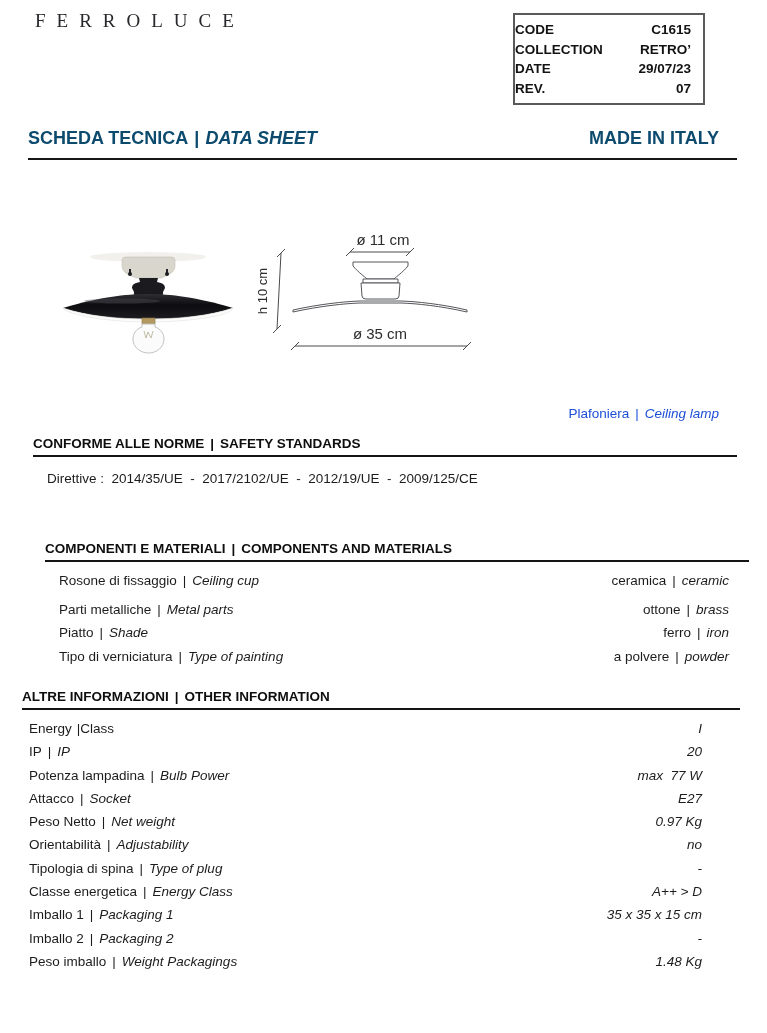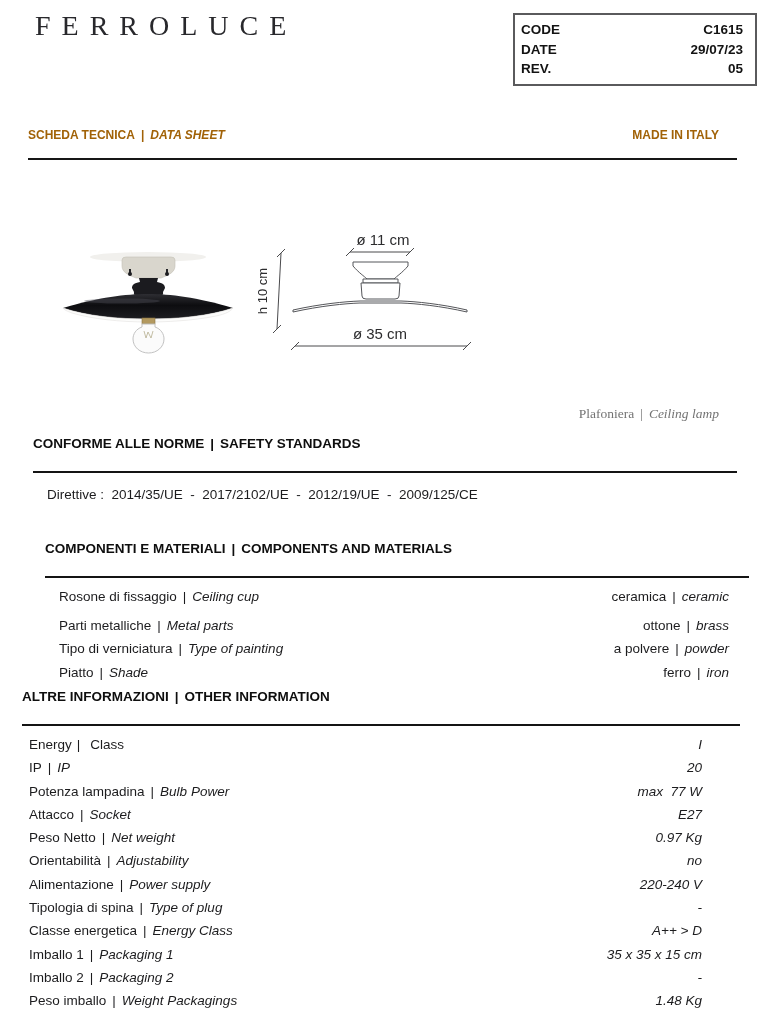--- a/index.html
+++ b/index.html
@@ -8,7 +8,7 @@
 
   
   .logo{position:absolute;left:35px;top:10px;font-family:"Liberation Serif",serif;
-        font-size:28px;letter-spacing:11px;color:#28282c;white-space:nowrap;}
+        font-size:19px;letter-spacing:11px;color:#28282c;white-space:nowrap;}
   .infobox{position:absolute;left:513px;top:13px;width:244px;box-sizing:border-box;
         border:2px solid #5a5a5c;padding:5px 12px 5px 6px;background:#fff;}
   .irow{display:flex;justify-content:space-between;font-size:13.5px;font-weight:600;

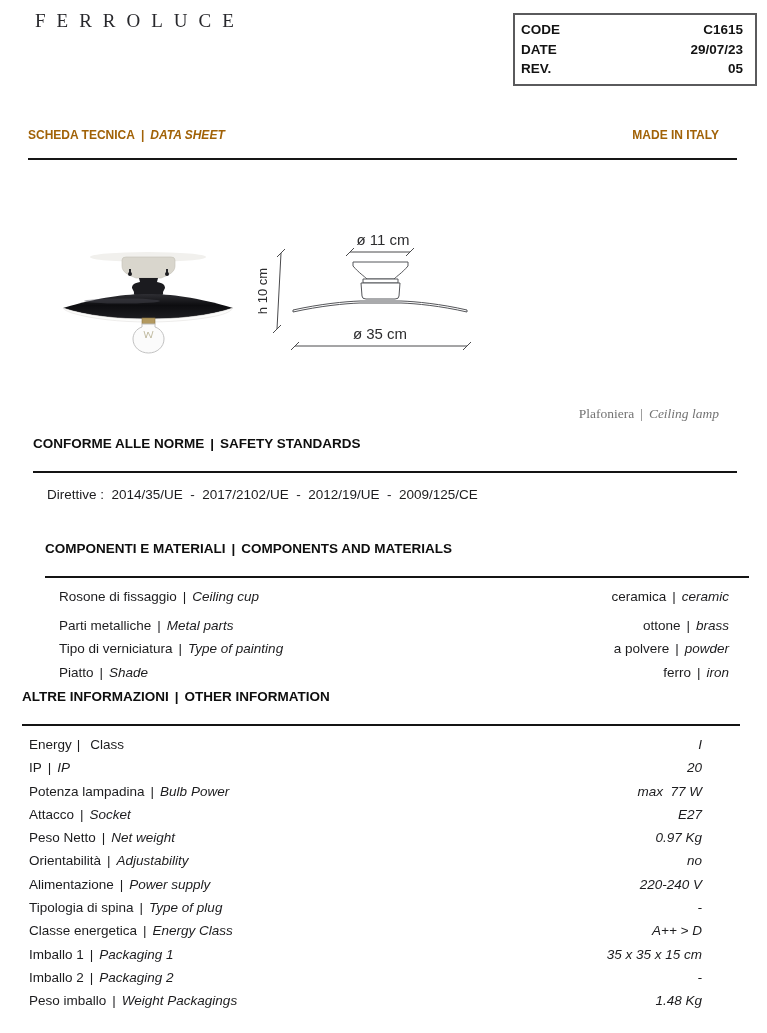--- a/index.html
+++ b/index.html
@@ -9,8 +9,8 @@
   
   .logo{position:absolute;left:35px;top:10px;font-family:"Liberation Serif",serif;
         font-size:19px;letter-spacing:11px;color:#28282c;white-space:nowrap;}
-  .infobox{position:absolute;left:513px;top:13px;width:244px;box-sizing:border-box;
-        border:2px solid #5a5a5c;padding:5px 12px 5px 6px;background:#fff;}
+  .infobox{position:absolute;left:513px;top:13px;width:192px;box-sizing:border-box;
+        border:2px solid #5a5a5c;padding:5px 12px 5px 0;background:#fff;}
   .irow{display:flex;justify-content:space-between;font-size:13.5px;font-weight:600;
         line-height:19.5px;color:#131313;}
 

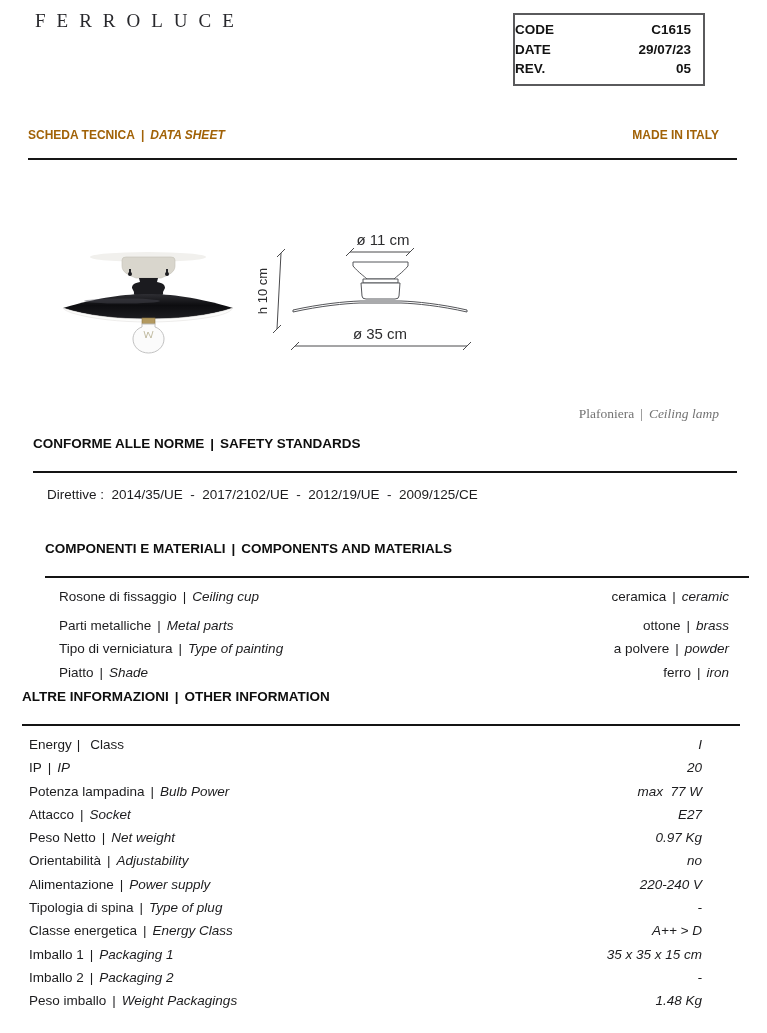--- a/index.html
+++ b/index.html
@@ -63,6 +63,10 @@
     <div class="irow">
       <span>CODE</span>
       <span>C1615</span>
+    </div>
+    <div class="irow">
+      <span>COLLECTION</span>
+      <span>RETRO’</span>
     </div>
     <div class="irow">
       <span>DATE</span>

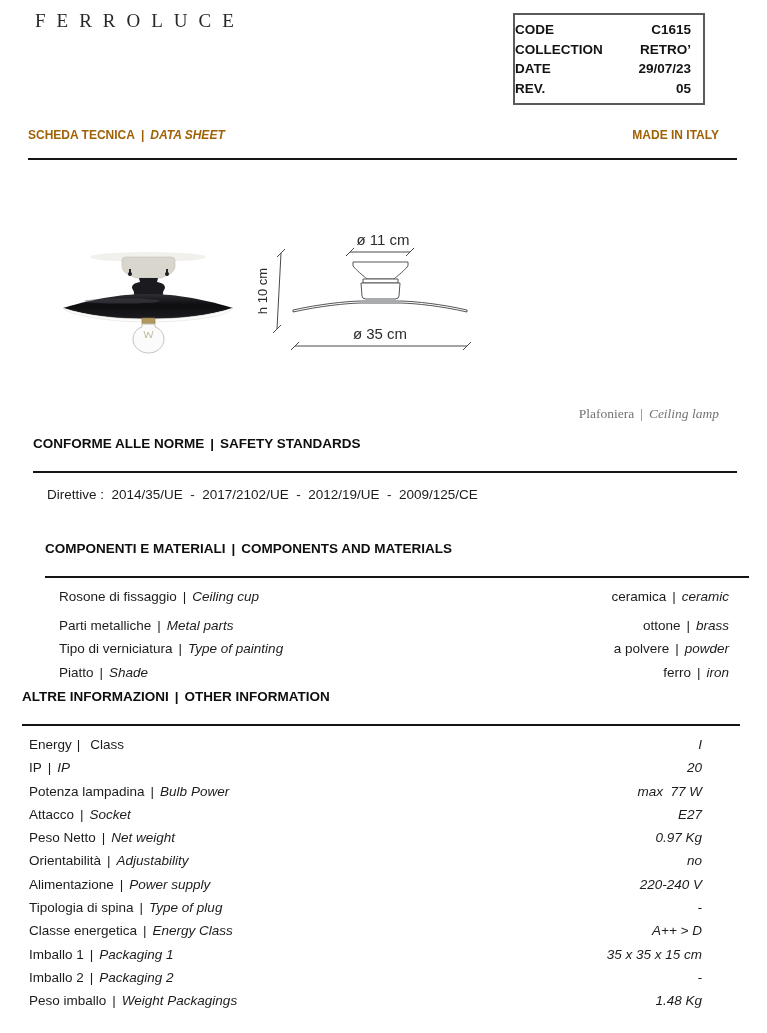--- a/index.html
+++ b/index.html
@@ -74,7 +74,7 @@
     </div>
     <div class="irow">
       <span>REV.</span>
-      <span>05</span>
+      <span>07</span>
     </div>
   </div>
 

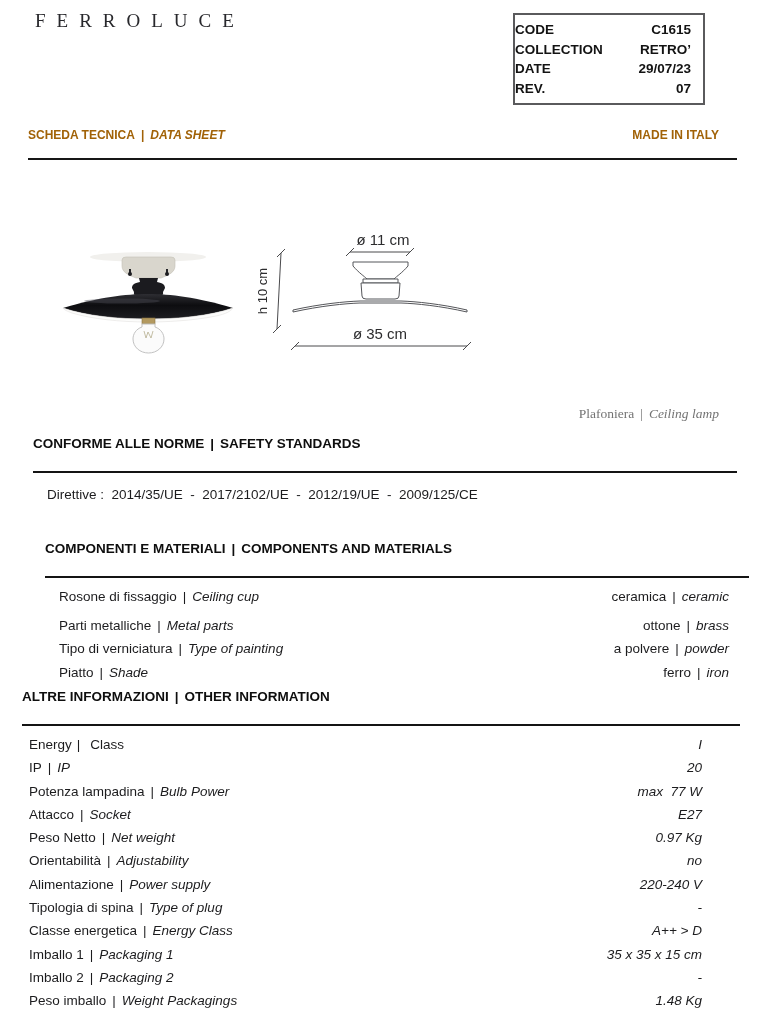--- a/index.html
+++ b/index.html
@@ -15,7 +15,7 @@
         line-height:19.5px;color:#131313;}
 
   .subheader{position:absolute;left:28px;top:128px;width:691px;display:flex;
-        justify-content:space-between;font-size:12px;font-weight:700;color:#a16207;}
+        justify-content:space-between;font-size:18px;font-weight:700;color:#0c4a6e;}
   .ds-en{font-style:italic;}
   .sep{margin:0 6px;}
   .rule{position:absolute;left:28px;top:158px;width:709px;border-top:2px solid #161616;}

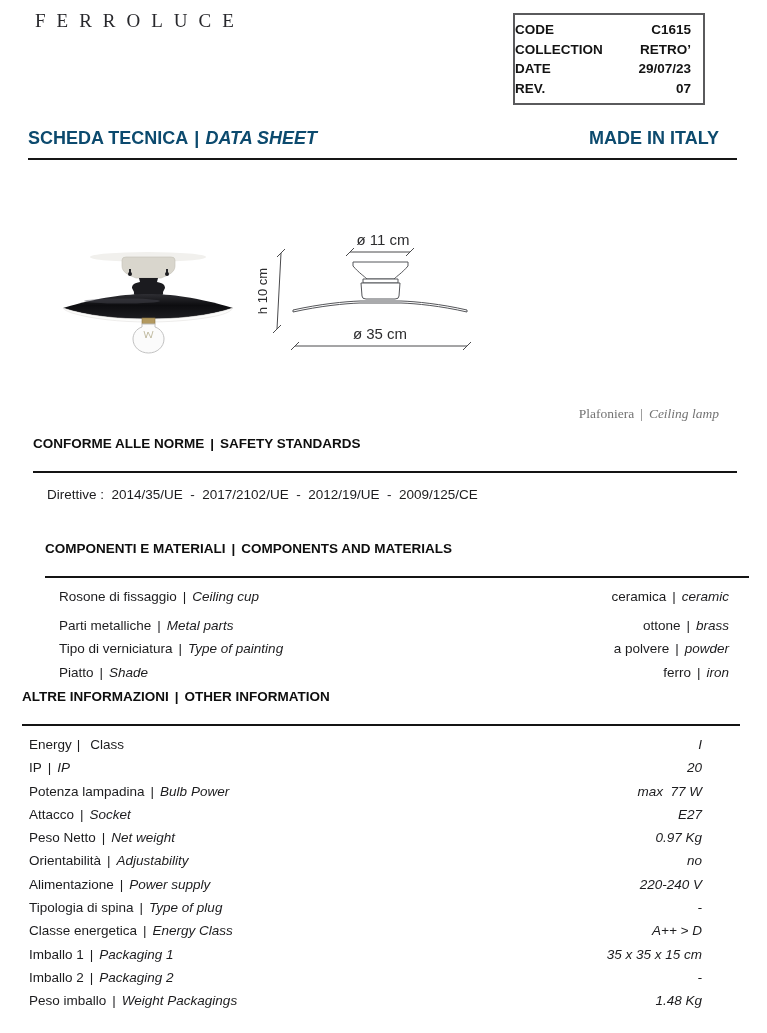--- a/index.html
+++ b/index.html
@@ -23,7 +23,7 @@
   
   .photo-svg{position:absolute;left:60px;top:228px;}
   .draw-svg{position:absolute;left:250px;top:216px;}
-  .caption{position:absolute;top:406px;right:48px;font-size:13.5px;color:#737373;font-family:Liberation Serif, serif;}
+  .caption{position:absolute;top:406px;right:48px;font-size:13.5px;color:#1d4ed8;}
   .cap-en{font-style:italic;}
 
   

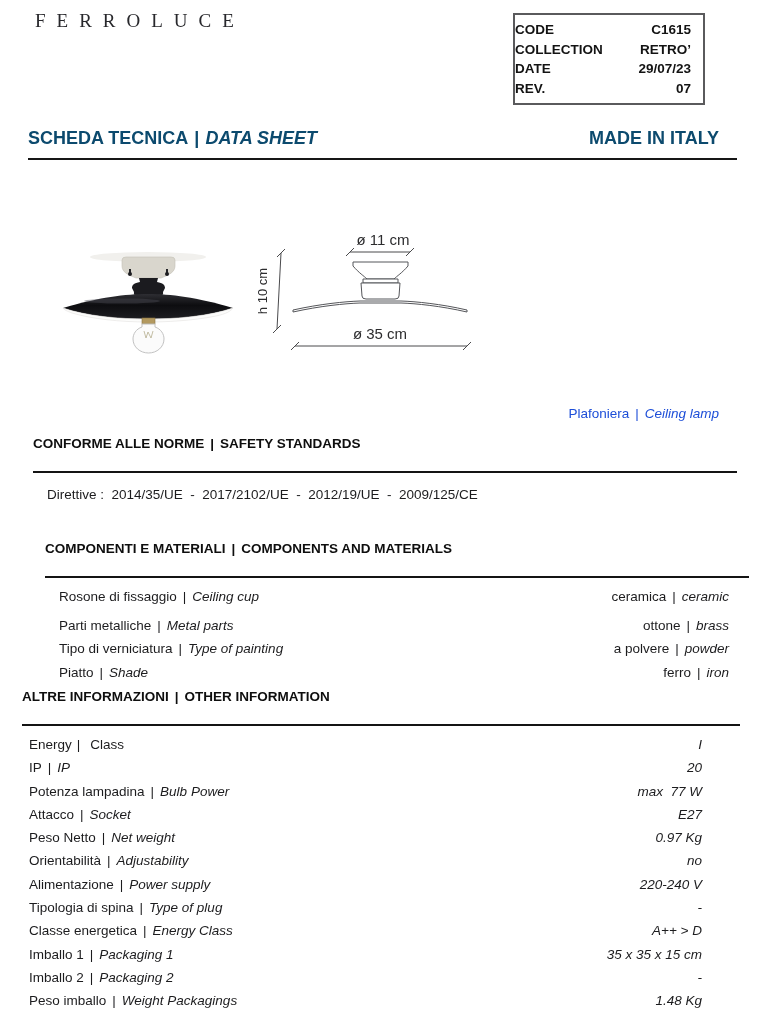--- a/index.html
+++ b/index.html
@@ -29,7 +29,7 @@
   
   .sec{position:absolute;font-size:13.5px;}
   .sec-heading{font-weight:700;font-size:13.5px;color:#0e0e0e;
-        border-bottom:2px solid #141414;padding-bottom:20px;}
+        border-bottom:2px solid #141414;padding-bottom:4px;}
   .sec-safety{left:33px;top:436px;width:704px;}
   .sec-components{left:45px;top:541px;width:704px;}
   .sec-other{left:22px;top:689px;width:718px;}

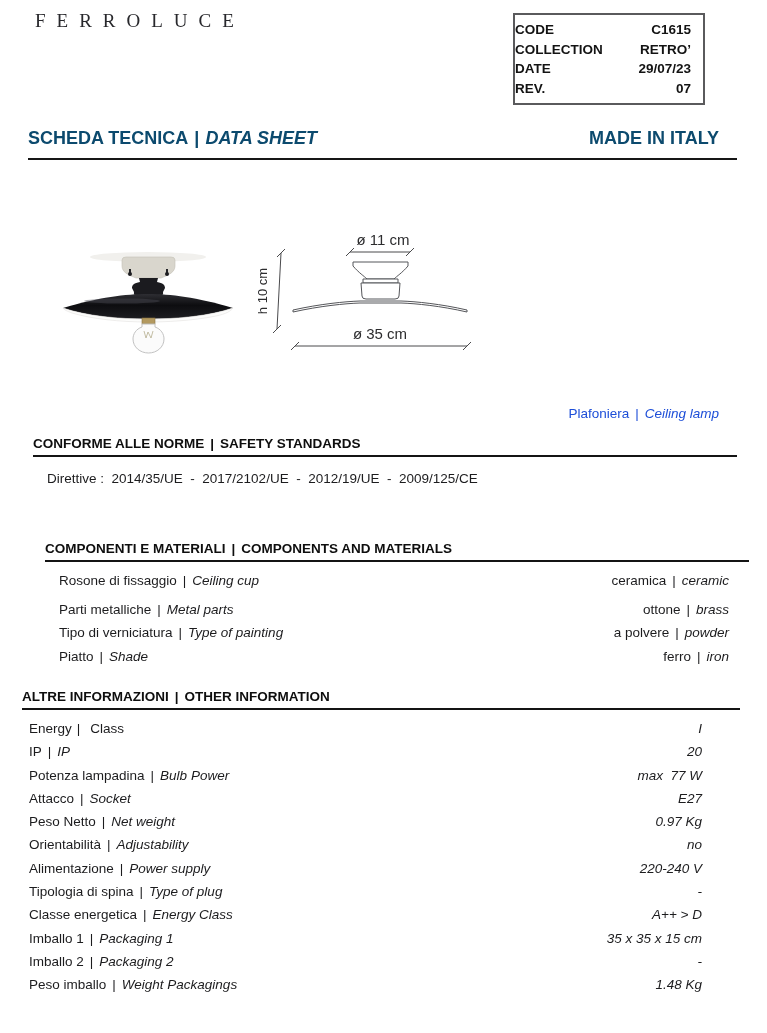--- a/index.html
+++ b/index.html
@@ -164,12 +164,12 @@
         <span><span>ottone</span><span class="sep">|</span><span class="ven">brass</span></span>
       </div>
       <div class="crow">
+        <span><span>Piatto</span><span class="sep">|</span><span class="en">Shade</span></span>
+        <span><span>ferro</span><span class="sep">|</span><span class="ven">iron</span></span>
+      </div>
+      <div class="crow">
         <span><span>Tipo di verniciatura</span><span class="sep">|</span><span class="en">Type of painting</span></span>
         <span><span>a polvere</span><span class="sep">|</span><span class="ven">powder</span></span>
-      </div>
-      <div class="crow">
-        <span><span>Piatto</span><span class="sep">|</span><span class="en">Shade</span></span>
-        <span><span>ferro</span><span class="sep">|</span><span class="ven">iron</span></span>
       </div>
     </div>
   </div>

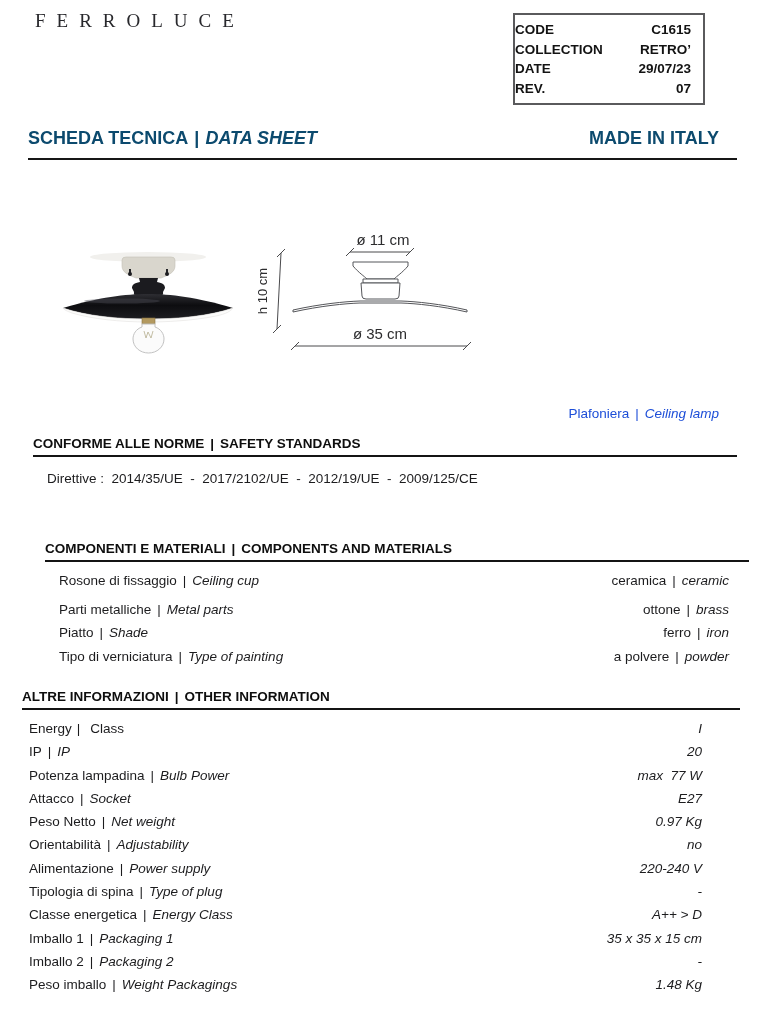--- a/index.html
+++ b/index.html
@@ -48,7 +48,7 @@
   .orows{margin-left:7px;width:673px;margin-top:7px;}
   .orow{display:flex;justify-content:space-between;line-height:23.3px;}
   .orow .en{font-style:italic;}
-  .orow.no-italic .en{font-style:normal;padding-left:10px;}
+  .orow.no-italic .en{font-style:normal;}
   .orow.tight .sep{margin:0 0 0 5px;}
   .orow .val{font-style:italic;white-space:pre-wrap;}
 </style>

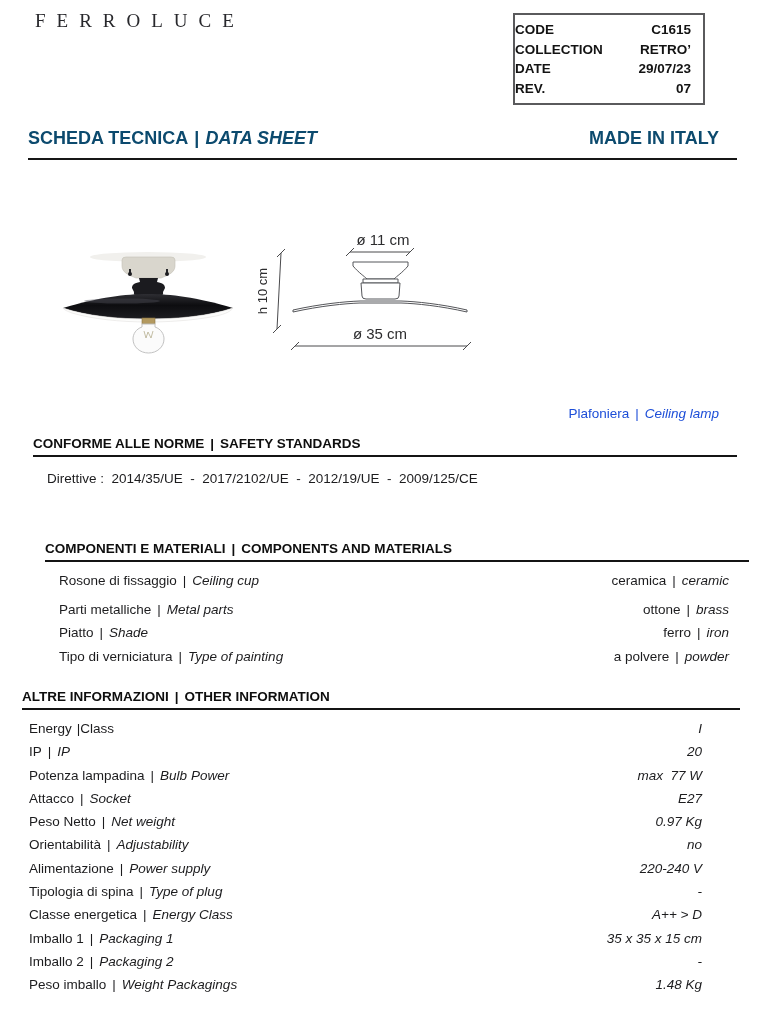--- a/index.html
+++ b/index.html
@@ -204,10 +204,6 @@
         <span class="val">no</span>
       </div>
       <div class="orow">
-        <span><span>Alimentazione</span><span class="sep">|</span><span class="en">Power supply</span></span>
-        <span class="val">220-240 V</span>
-      </div>
-      <div class="orow">
         <span><span>Tipologia di spina</span><span class="sep">|</span><span class="en">Type of plug</span></span>
         <span class="val">-</span>
       </div>

